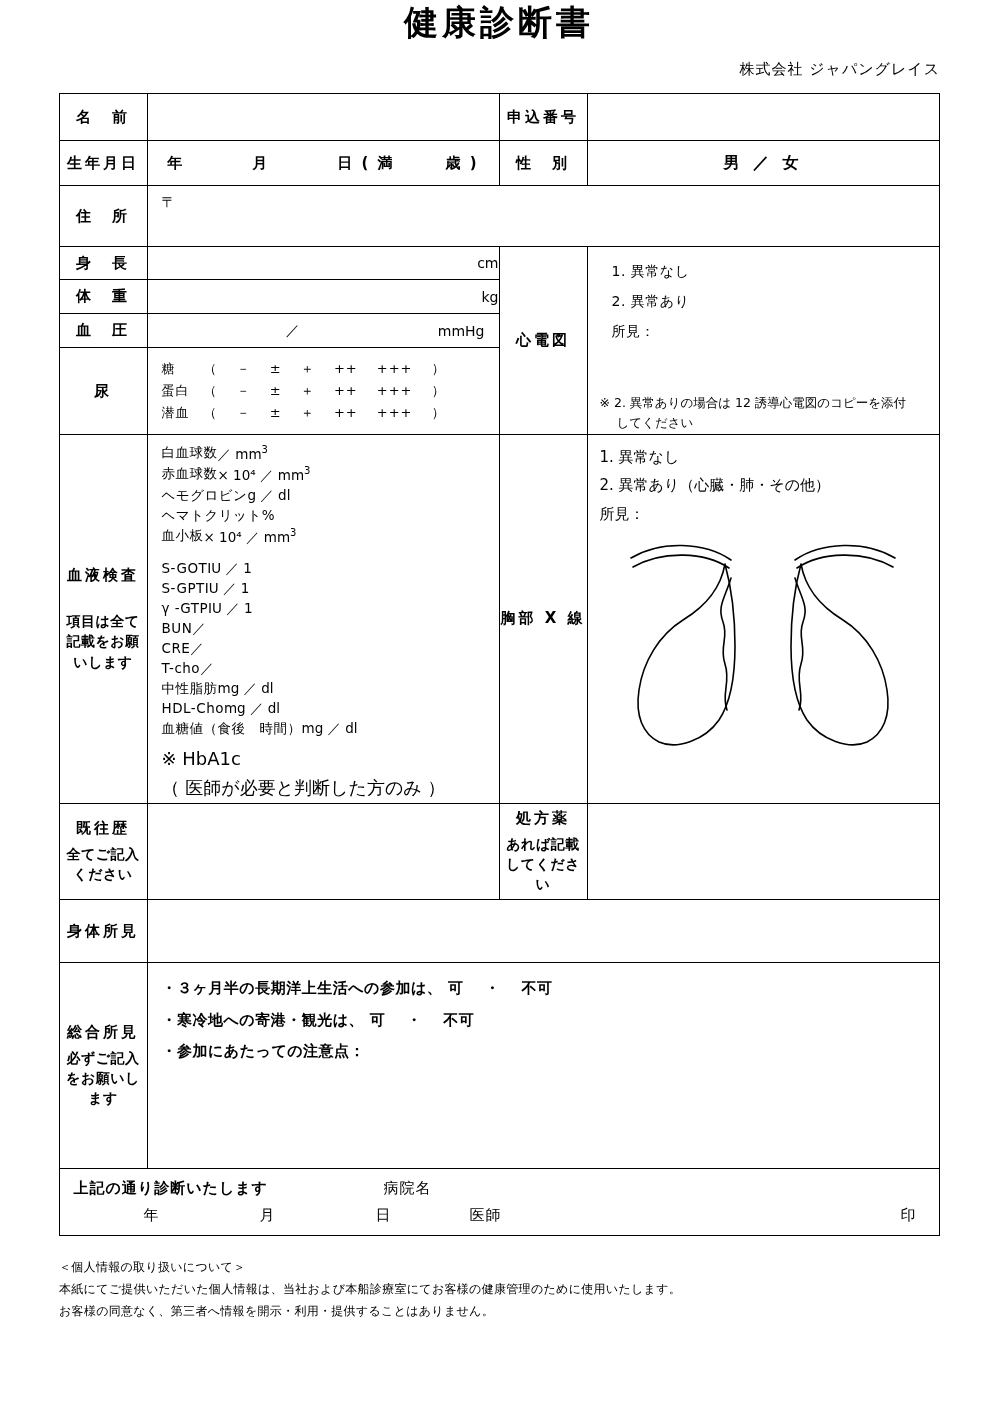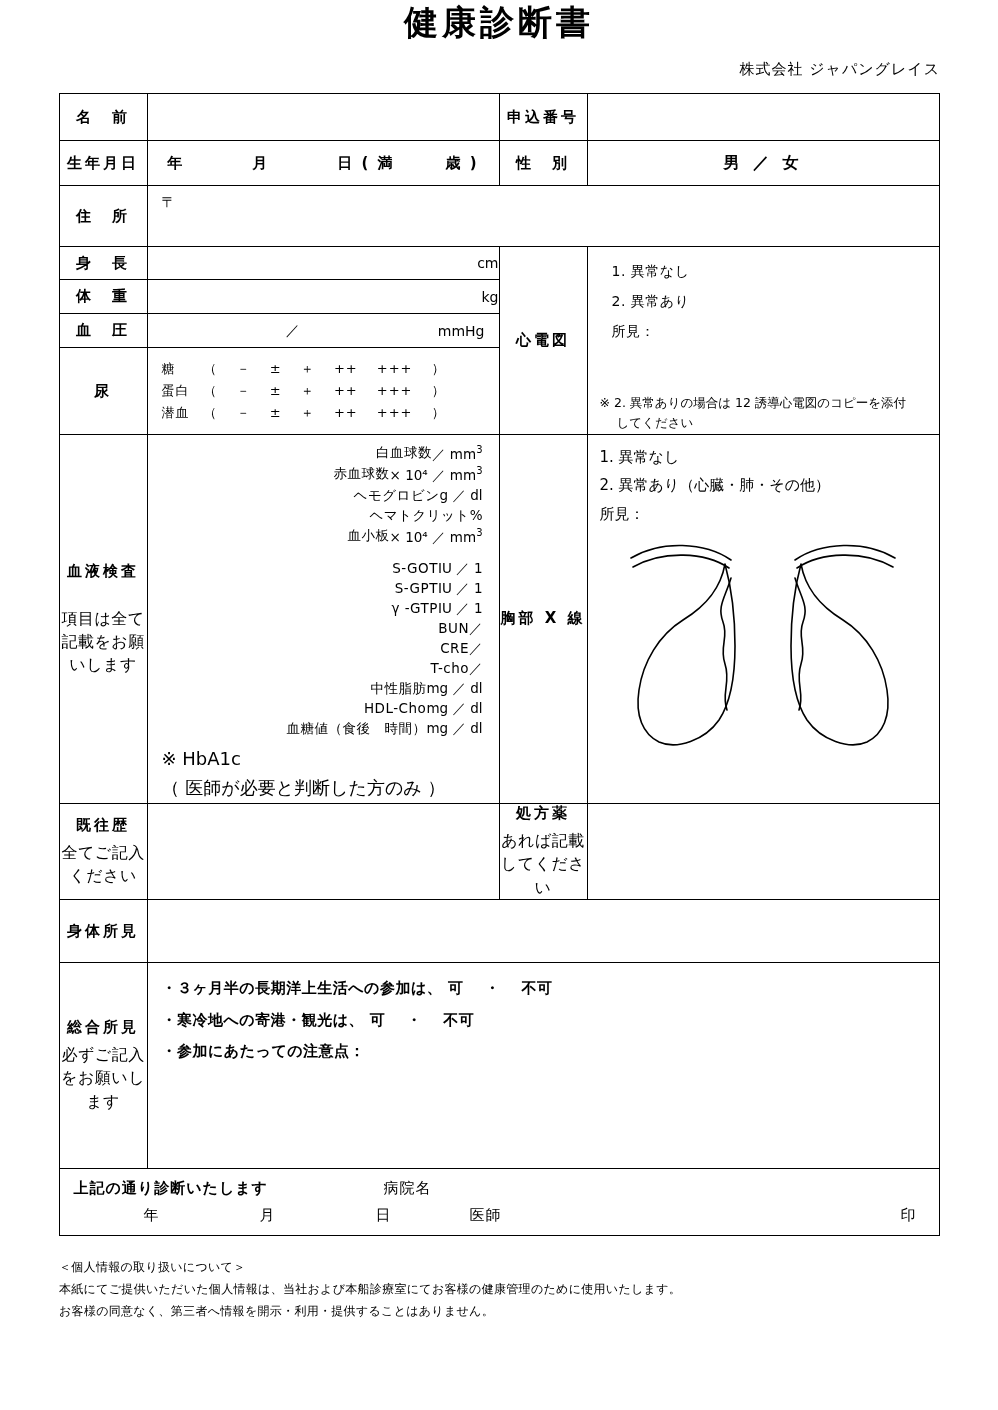--- a/index.html
+++ b/index.html
@@ -80,7 +80,7 @@
   }
   .blood-row {
     display: flex;
-    justify-content: flex-end;
+    justify-content: flex-start;
     font-size: 13.5px;
     padding: 1px 16px 1px 14px;
   }

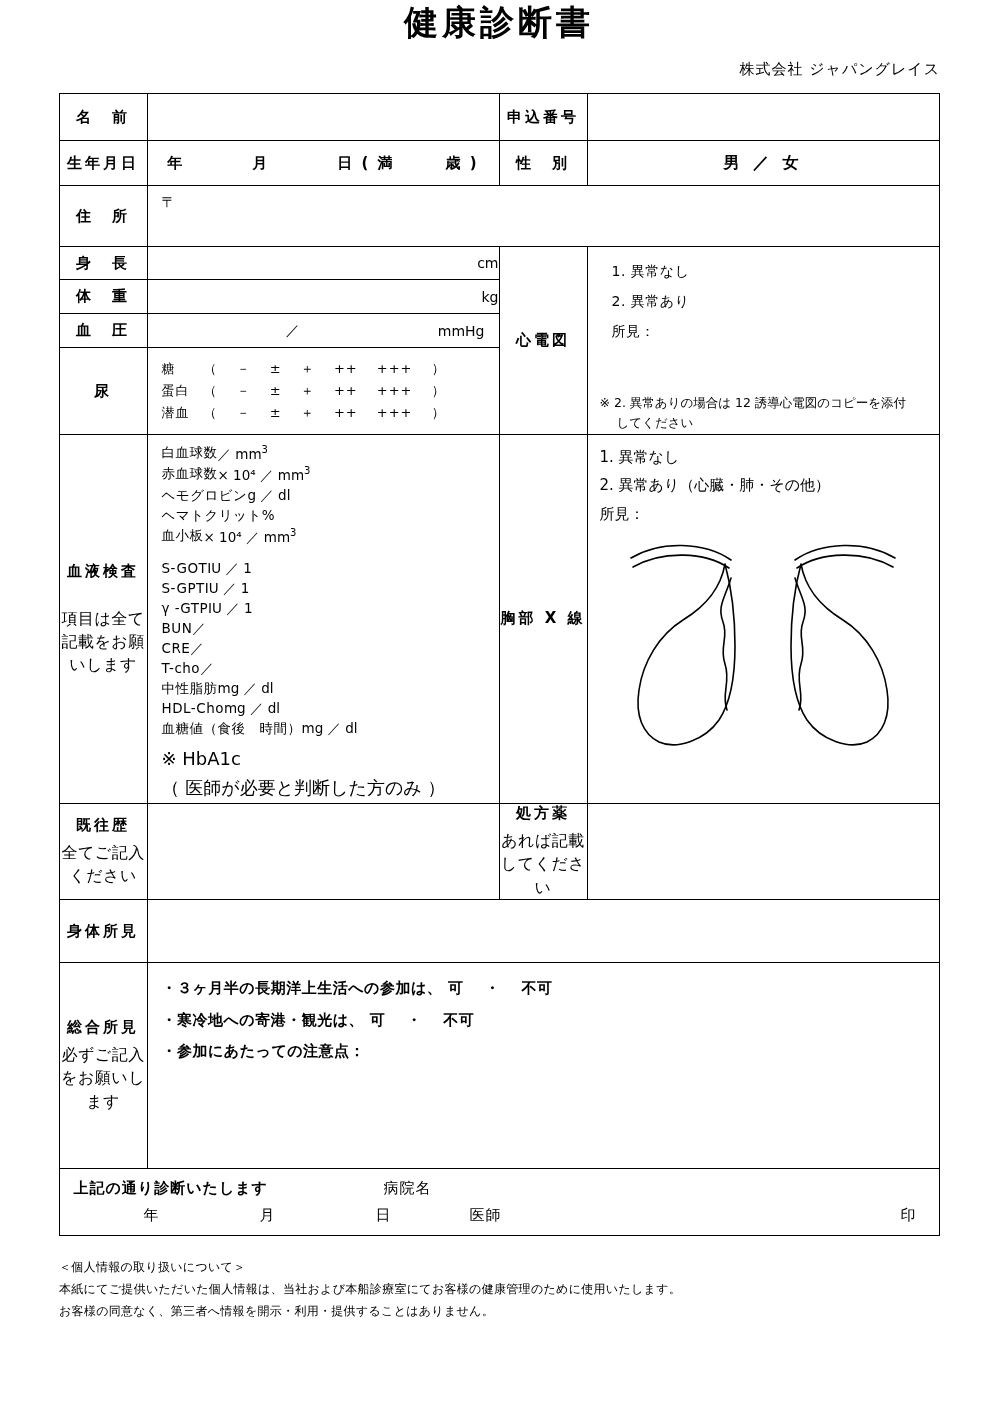--- a/index.html
+++ b/index.html
@@ -56,8 +56,8 @@
   }
   .lbl-sub {
     display: block;
-    font-size: 16px;
-    font-weight: normal;
+    font-size: 14px;
+    font-weight: bold;
     letter-spacing: 0.5px;
     line-height: 1.45;
     margin-top: 6px;

